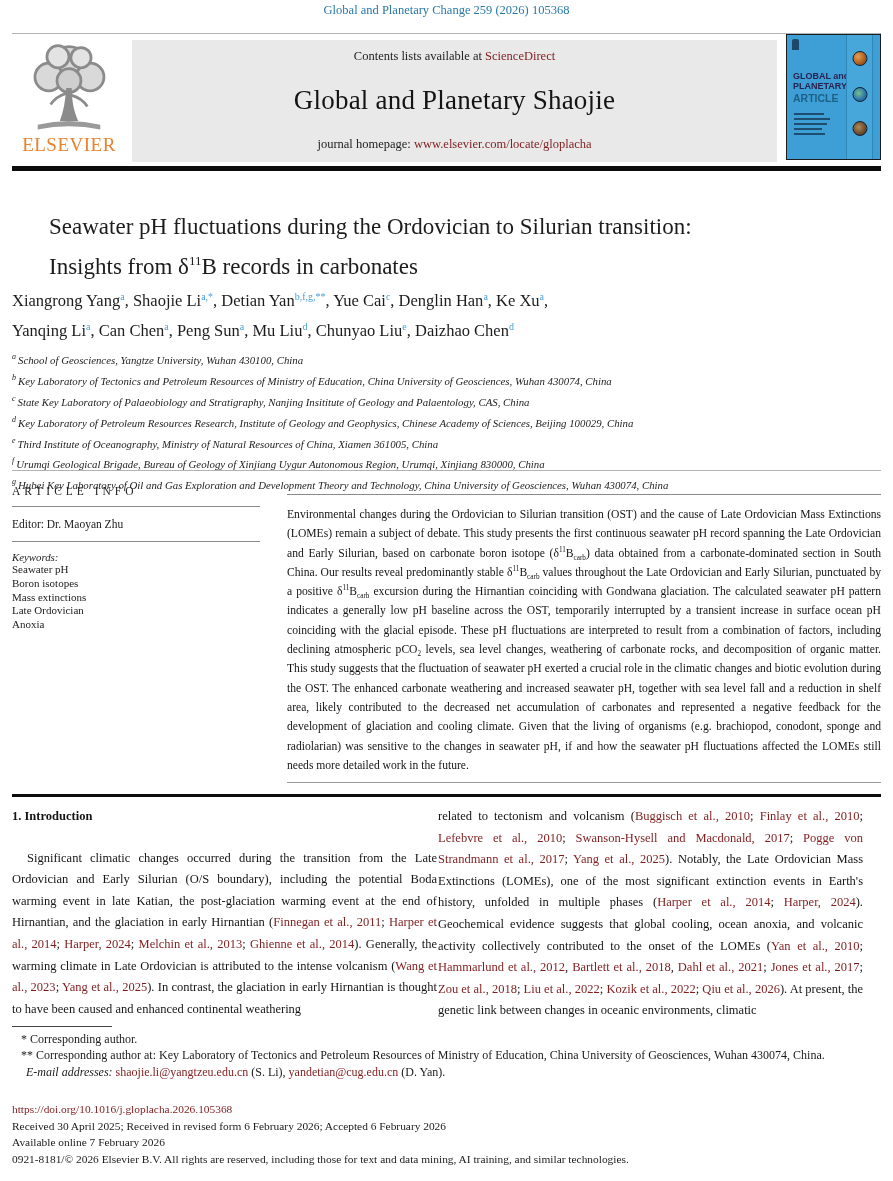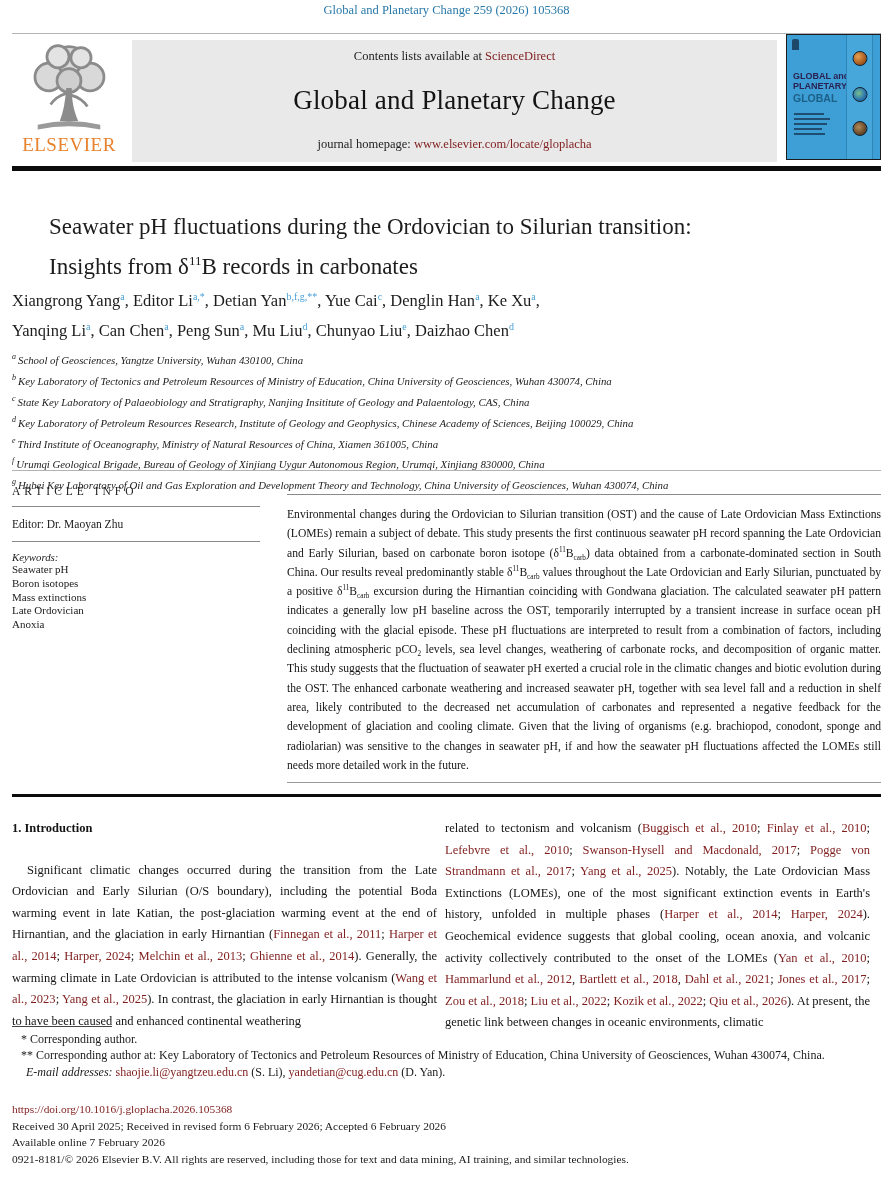--- a/index.html
+++ b/index.html
@@ -134,7 +134,7 @@
         <span>Contents lists available at</span>
         <span class="link">ScienceDirect</span>
       </div>
-      <div class="mast-title">Global and Planetary Change</div>
+      <div class="mast-title">Global and Planetary Shaojie</div>
       <div class="homepage-line">
         <span>journal homepage:</span>
         <span class="link">www.elsevier.com/locate/gloplacha</span>

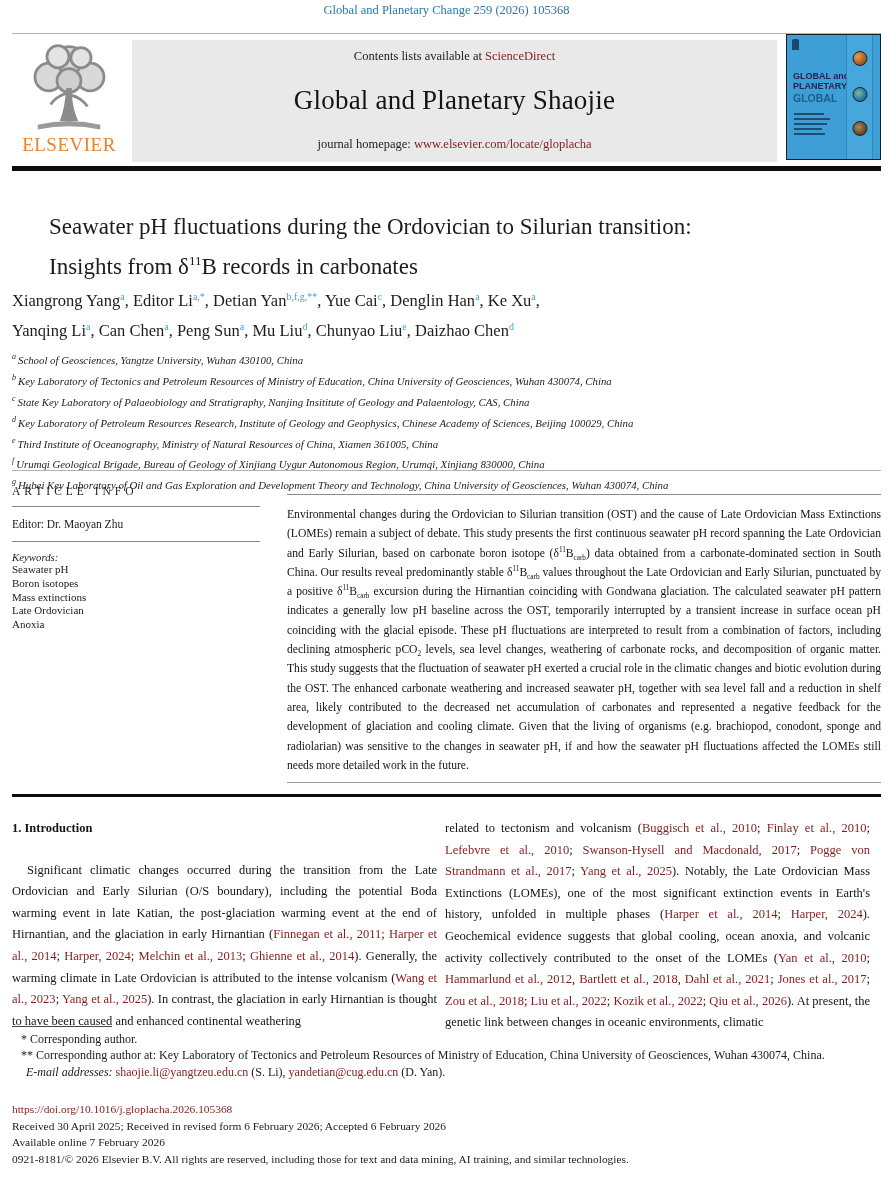--- a/index.html
+++ b/index.html
@@ -146,7 +146,7 @@
       <div class="cover-issn"></div>
       <div class="cover-t1">GLOBAL and</div>
       <div class="cover-t2">PLANETARY</div>
-      <div class="cover-t3">GLOBAL</div>
+      <div class="cover-t3">ARTICLE</div>
       <div class="cover-edline" style="top:78px; width:30px;"></div>
       <div class="cover-edline" style="top:83px; width:36px;"></div>
       <div class="cover-edline" style="top:88px; width:33px;"></div>

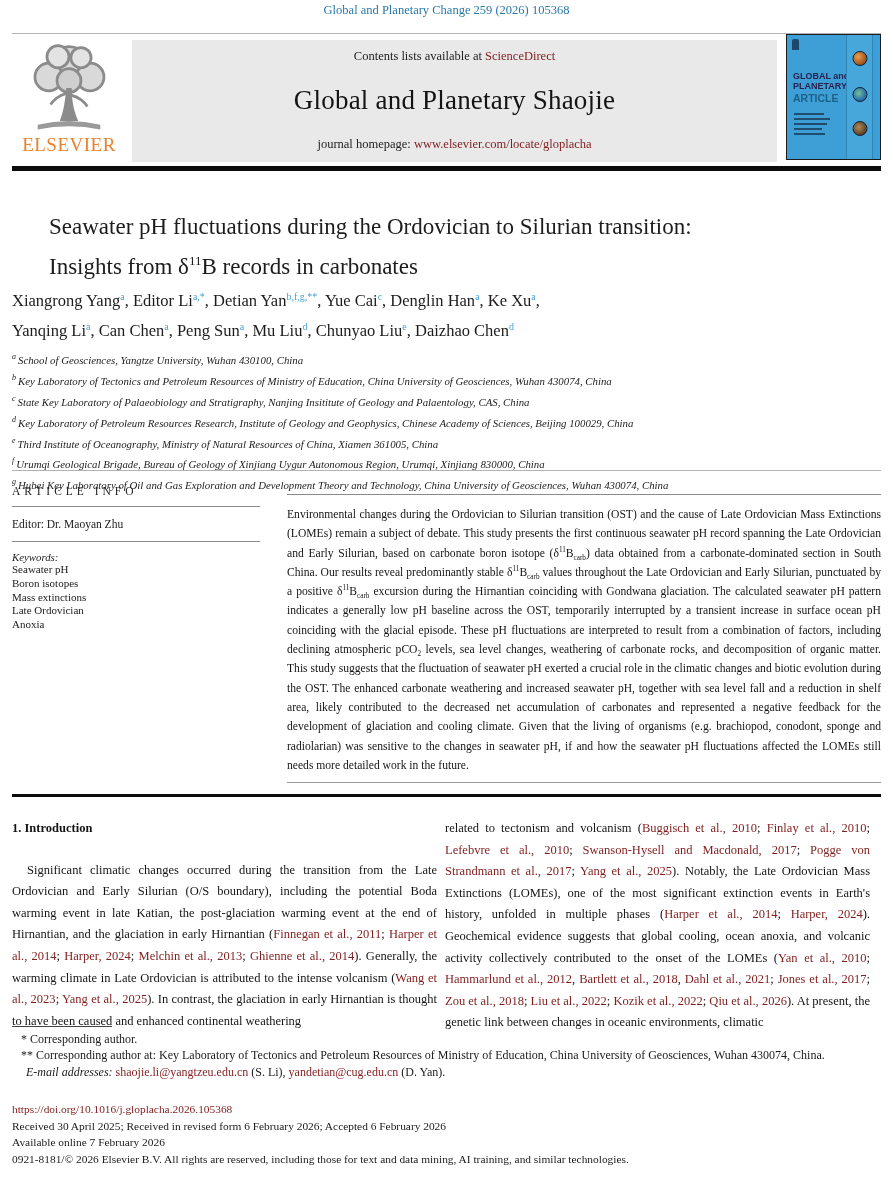--- a/index.html
+++ b/index.html
@@ -173,7 +173,7 @@
     
         <span class="author"><span>Xiangrong Yang</span><sup>a</sup><span>, </span></span>
       
-        <span class="author"><span>Editor Li</span><sup>a,*</sup><span>, </span></span>
+        <span class="author"><span>Shaojie Li</span><sup>a,*</sup><span>, </span></span>
       
         <span class="author"><span>Detian Yan</span><sup>b,f,g,**</sup><span>, </span></span>
       

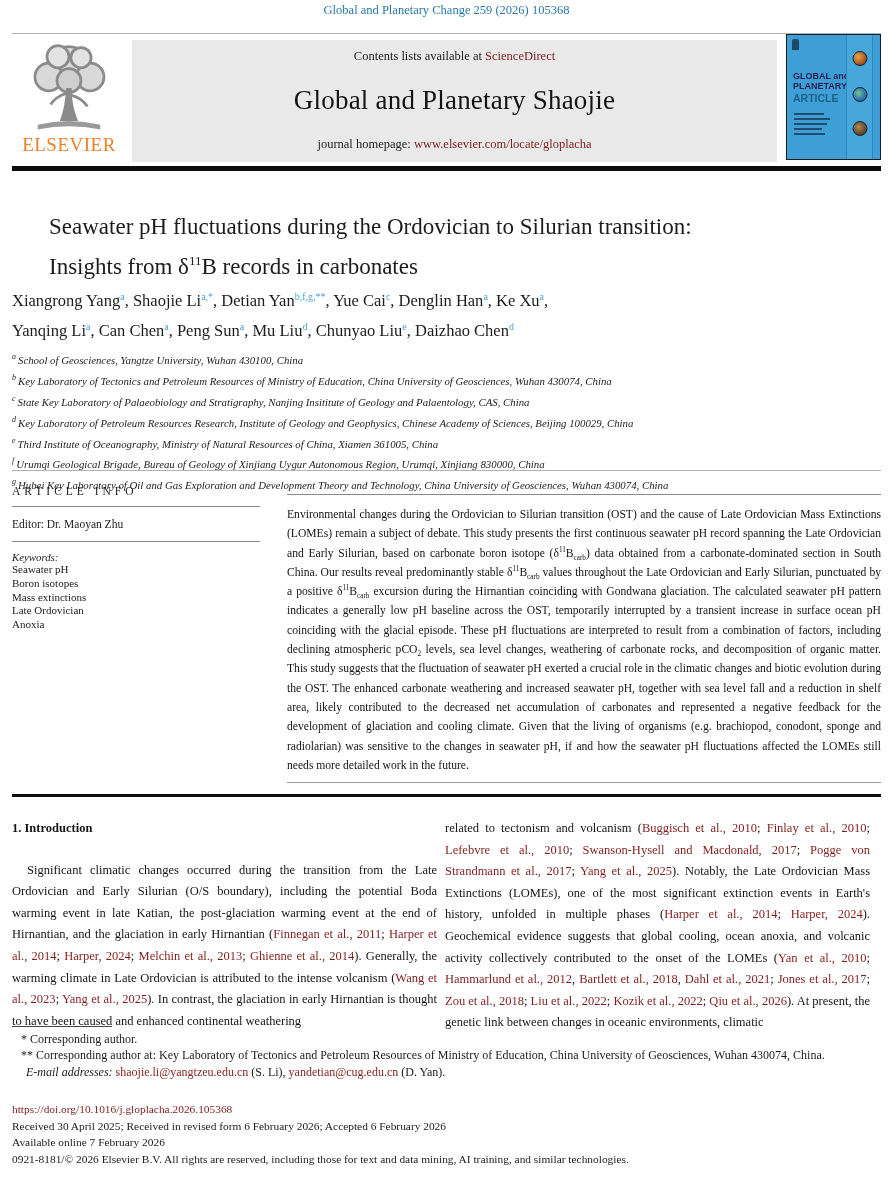--- a/index.html
+++ b/index.html
@@ -86,7 +86,7 @@
   .abs-end-rule { border-top:1px solid #9a9a9a; margin-top:7px; }
 
   
-  .cols2 { position:absolute; top:806px; left:12px; width:869px; display:flex; gap:8px;margin-top:12px; }
+  .cols2 { position:absolute; top:806px; left:12px; width:869px; display:flex; gap:1px; }
   .bcol { width:425px; flex:none; font-size:12.5px; line-height:21.6px; text-align:justify; color:#141414; }
   .intro-head { font-size:12.5px; font-weight:bold; color:#141414; }
   .bcol p.first { margin-top:20px; text-indent:15px; }

